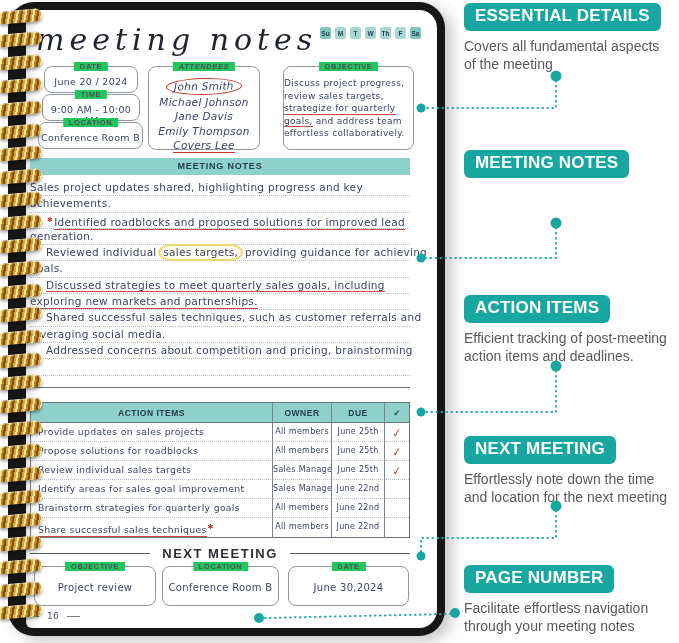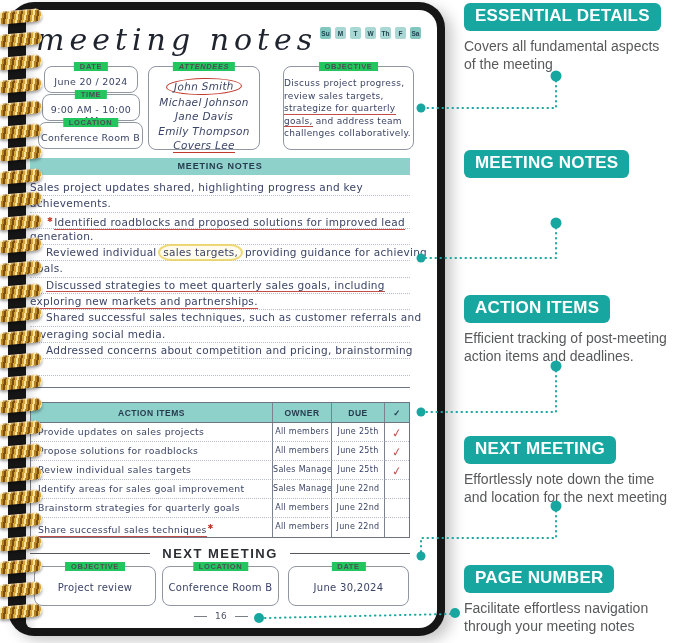--- a/index.html
+++ b/index.html
@@ -176,7 +176,7 @@
           <div class="obj-line"><span>review sales targets,</span></div>
           <div class="obj-line"><span class="u">strategize for quarterly</span></div>
           <div class="obj-line"><span class="u">goals,</span><span> and address team</span></div>
-          <div class="obj-line"><span>challenges collaboratively.</span></div>
+          <div class="obj-line"><span>effortless collaboratively.</span></div>
         </div>
     </div>
 

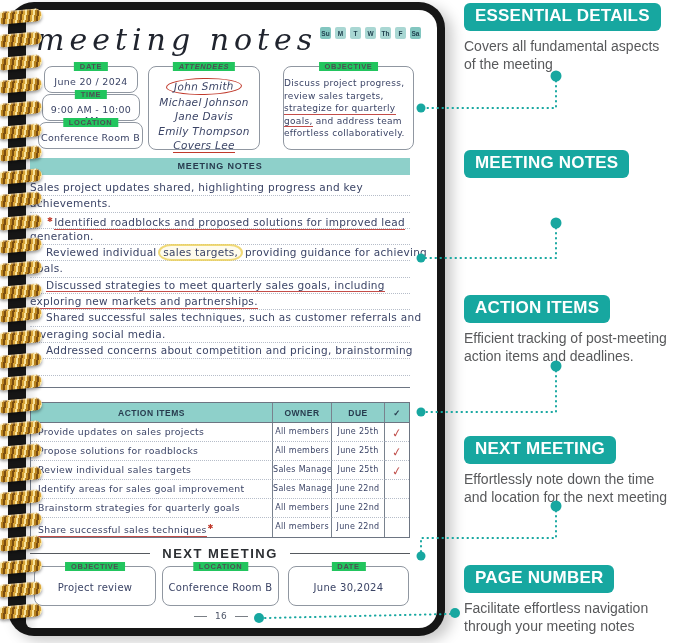--- a/index.html
+++ b/index.html
@@ -106,7 +106,7 @@
   .b-nm1 .value,.b-nm2 .value,.b-nm3 .value{margin-top:15px;font-size:10px;}
 
   .page-num{position:absolute;left:0;top:601px;width:390px;display:flex;
-      align-items:center;justify-content:center;gap:8px;}
+      align-items:center;justify-content:flex-start;gap:8px;}
   .page-num .dash{width:13px;height:1px;background:#7a7f86;}
   .page-num .num{font-size:9px;color:#4d5568;}
 

